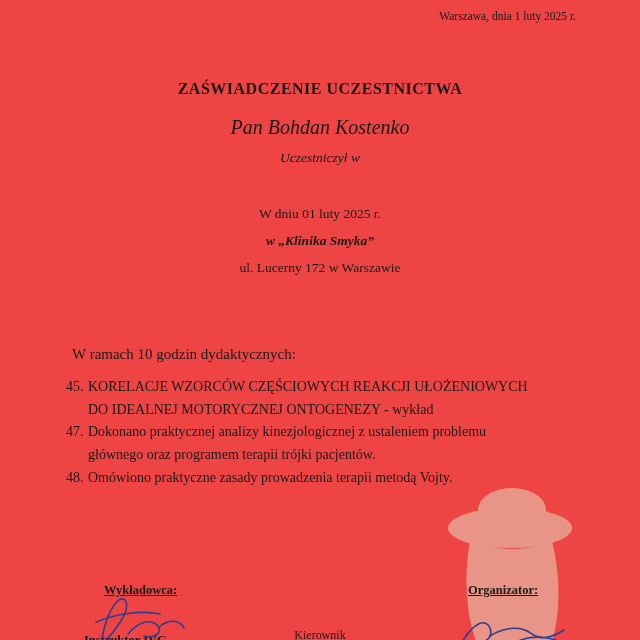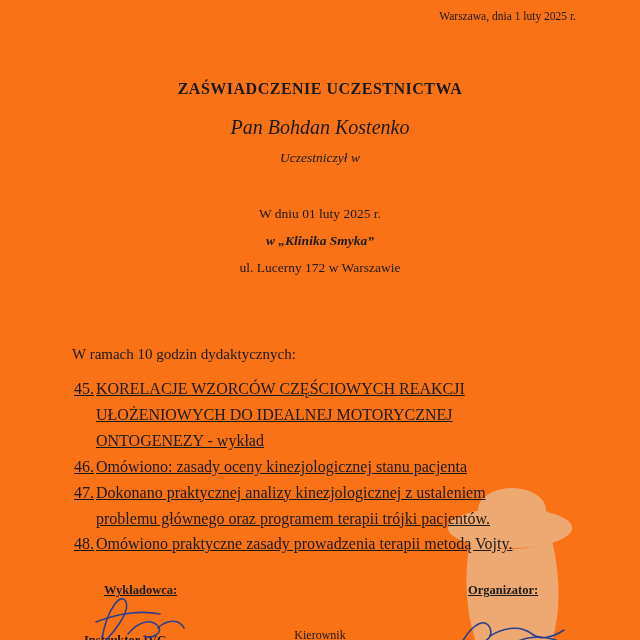--- a/index.html
+++ b/index.html
@@ -7,7 +7,7 @@
     position:relative;
     width:640px;height:640px;
     margin:0 auto;
-    background:#f97316;
+    background:#ef4444;
     overflow:hidden;
     font-family:"Liberation Serif","DejaVu Serif",serif;
     color:#1a1a1a;

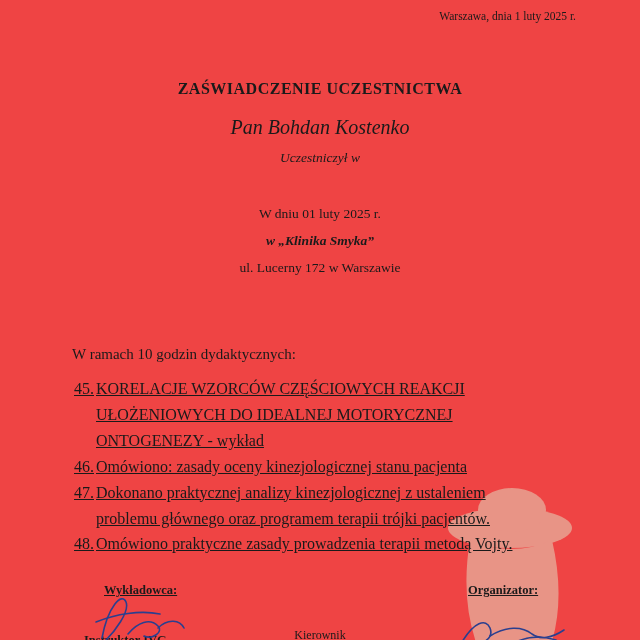--- a/index.html
+++ b/index.html
@@ -36,8 +36,8 @@
     font-size:15px;
   }
   .items{
-    position:absolute;top:376px;left:74px;width:476px;
-    font-size:16px;line-height:1.62;text-decoration:underline;
+    position:absolute;top:376px;left:66px;width:476px;
+    font-size:14px;line-height:1.62;
   }
   .item{display:flex;align-items:flex-start;}
   .item .num{flex:0 0 22px;}

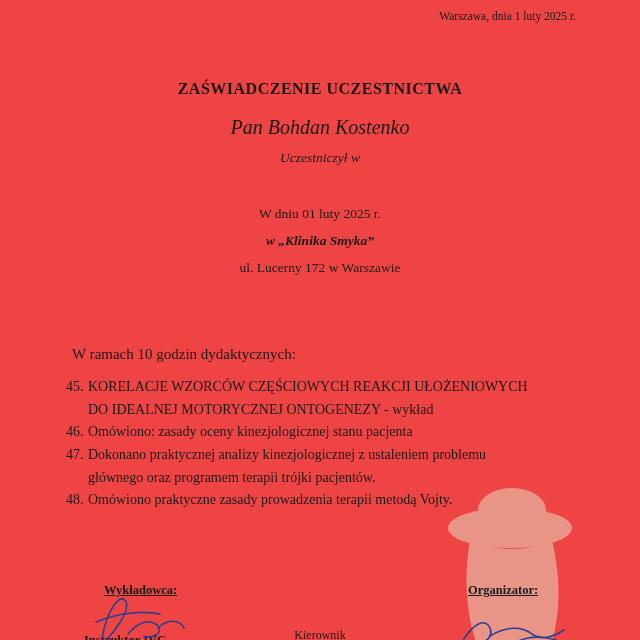--- a/index.html
+++ b/index.html
@@ -96,10 +96,6 @@
       <span class="txt">KORELACJE  WZORCÓW CZĘŚCIOWYCH REAKCJI UŁOŻENIOWYCH DO IDEALNEJ MOTORYCZNEJ ONTOGENEZY - wykład</span>
     </div>
     <div class="item">
-      <span class="num">46.</span>
-      <span class="txt">Omówiono: zasady oceny kinezjologicznej stanu pacjenta</span>
-    </div>
-    <div class="item">
       <span class="num">47.</span>
       <span class="txt">Dokonano praktycznej analizy kinezjologicznej z ustaleniem problemu głównego oraz programem terapii trójki pacjentów.</span>
     </div>

